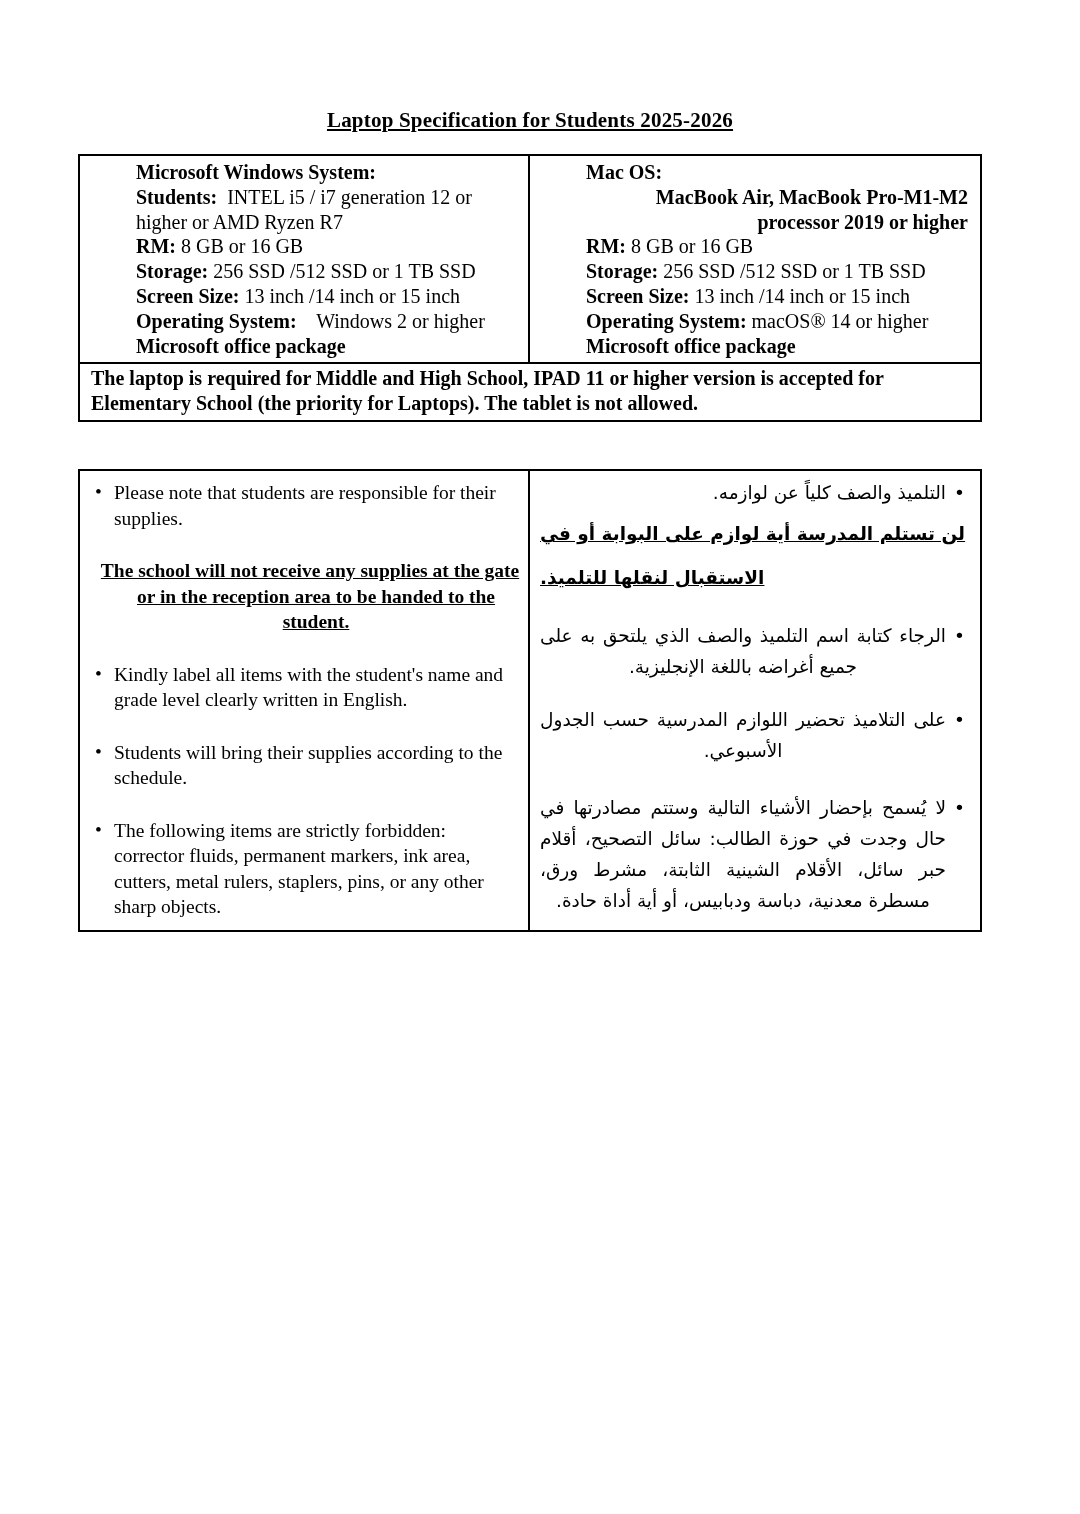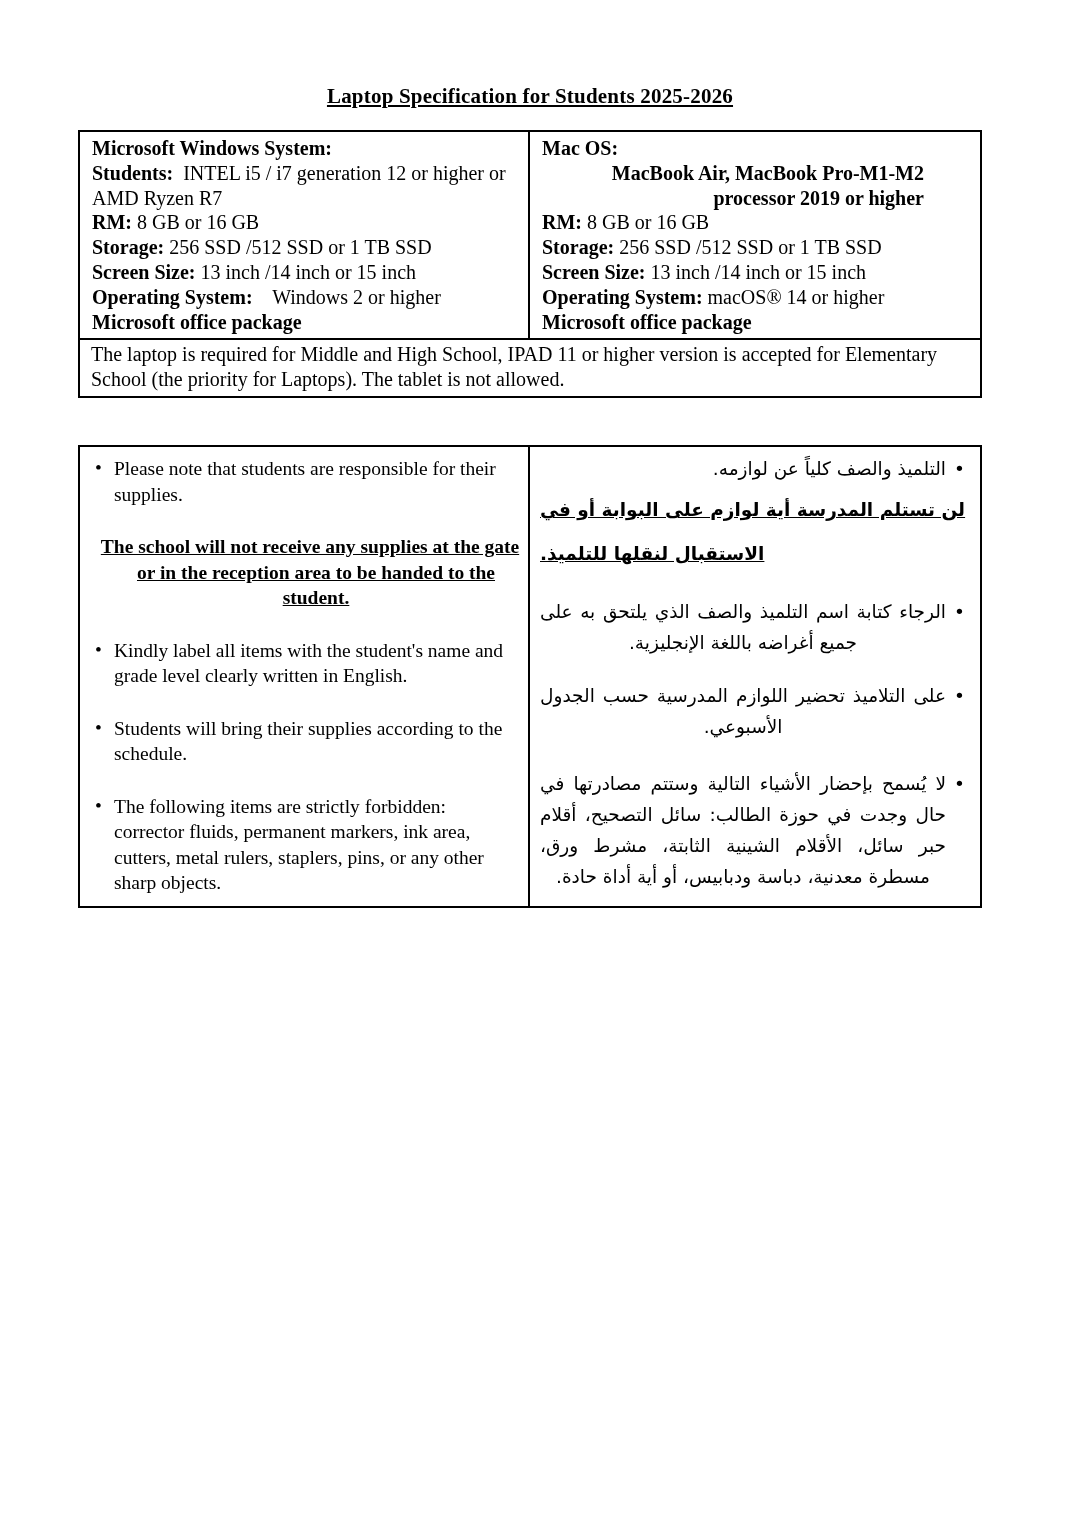--- a/index.html
+++ b/index.html
@@ -17,7 +17,7 @@
     width: 904px;
   }
   .doc-title {
-    margin-top: 84px;
+    margin-top: 108px;
     text-align: center;
     font-size: 21px;
     font-weight: bold;

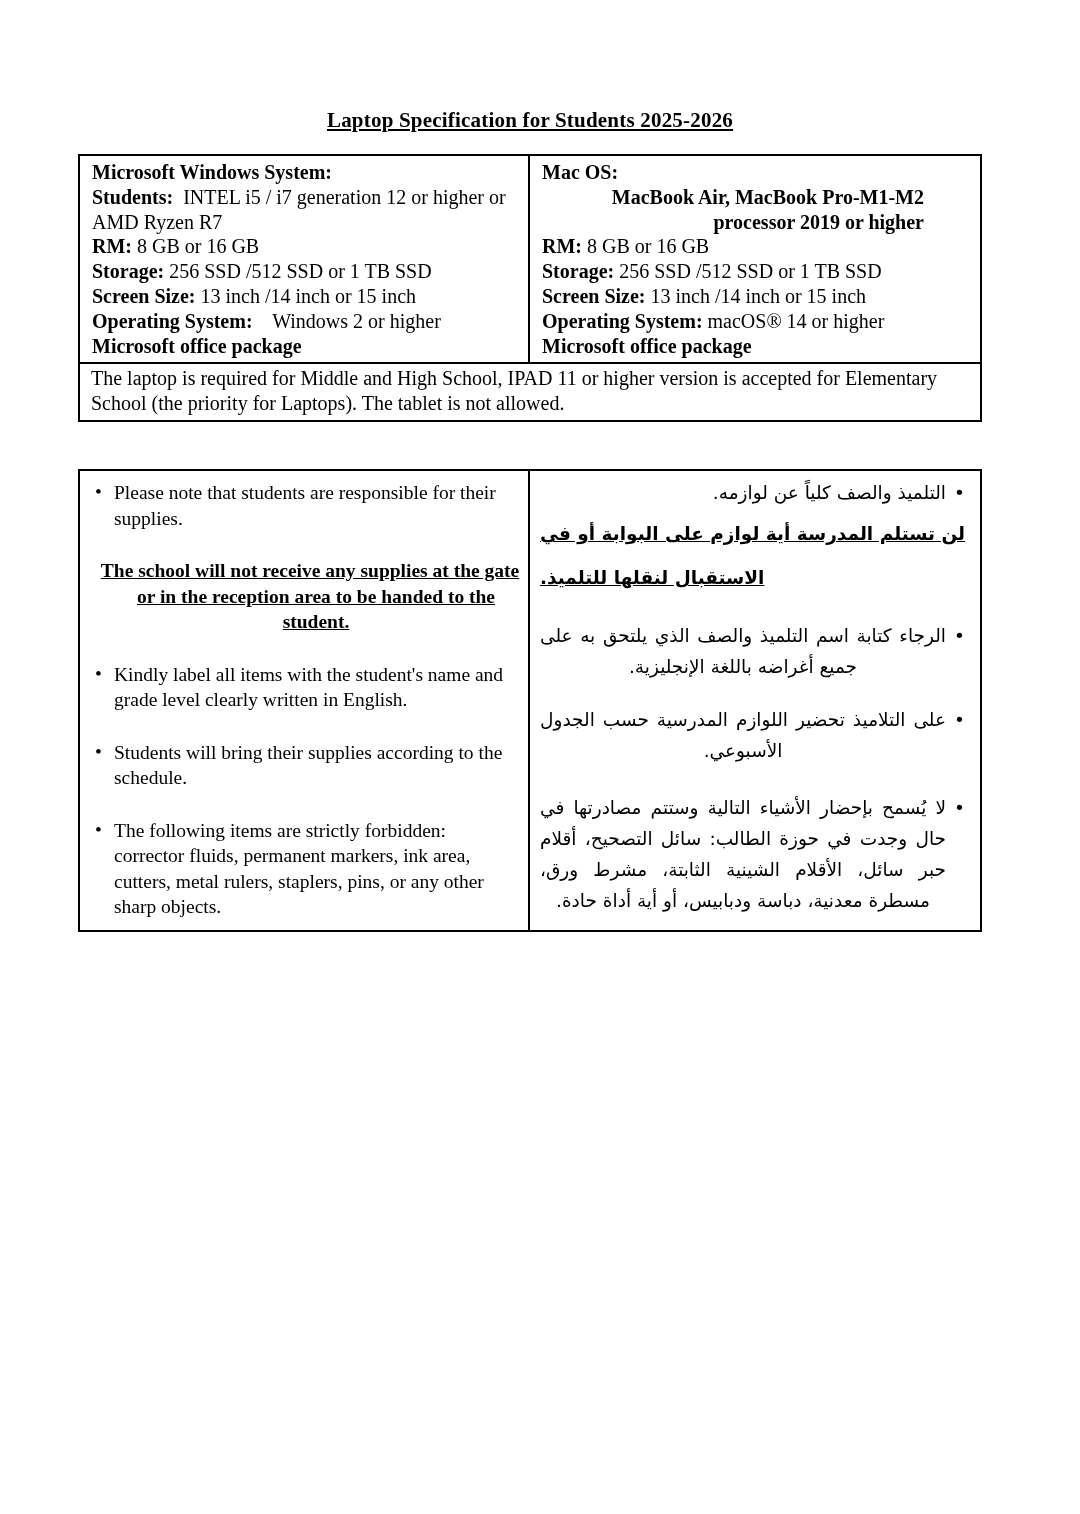--- a/index.html
+++ b/index.html
@@ -38,7 +38,7 @@
     line-height: 24.8px;
   }
   .spec-cell.win { border-right: 2px solid #000; }
-  .spec-line { white-space: pre-wrap; }
+  .spec-line { white-space: pre-wrap; margin-left: 44px; }
   .lbl { font-weight: bold; }
   .constrain { display: block; max-width: 382px; text-align: right; }
   .spec-note {

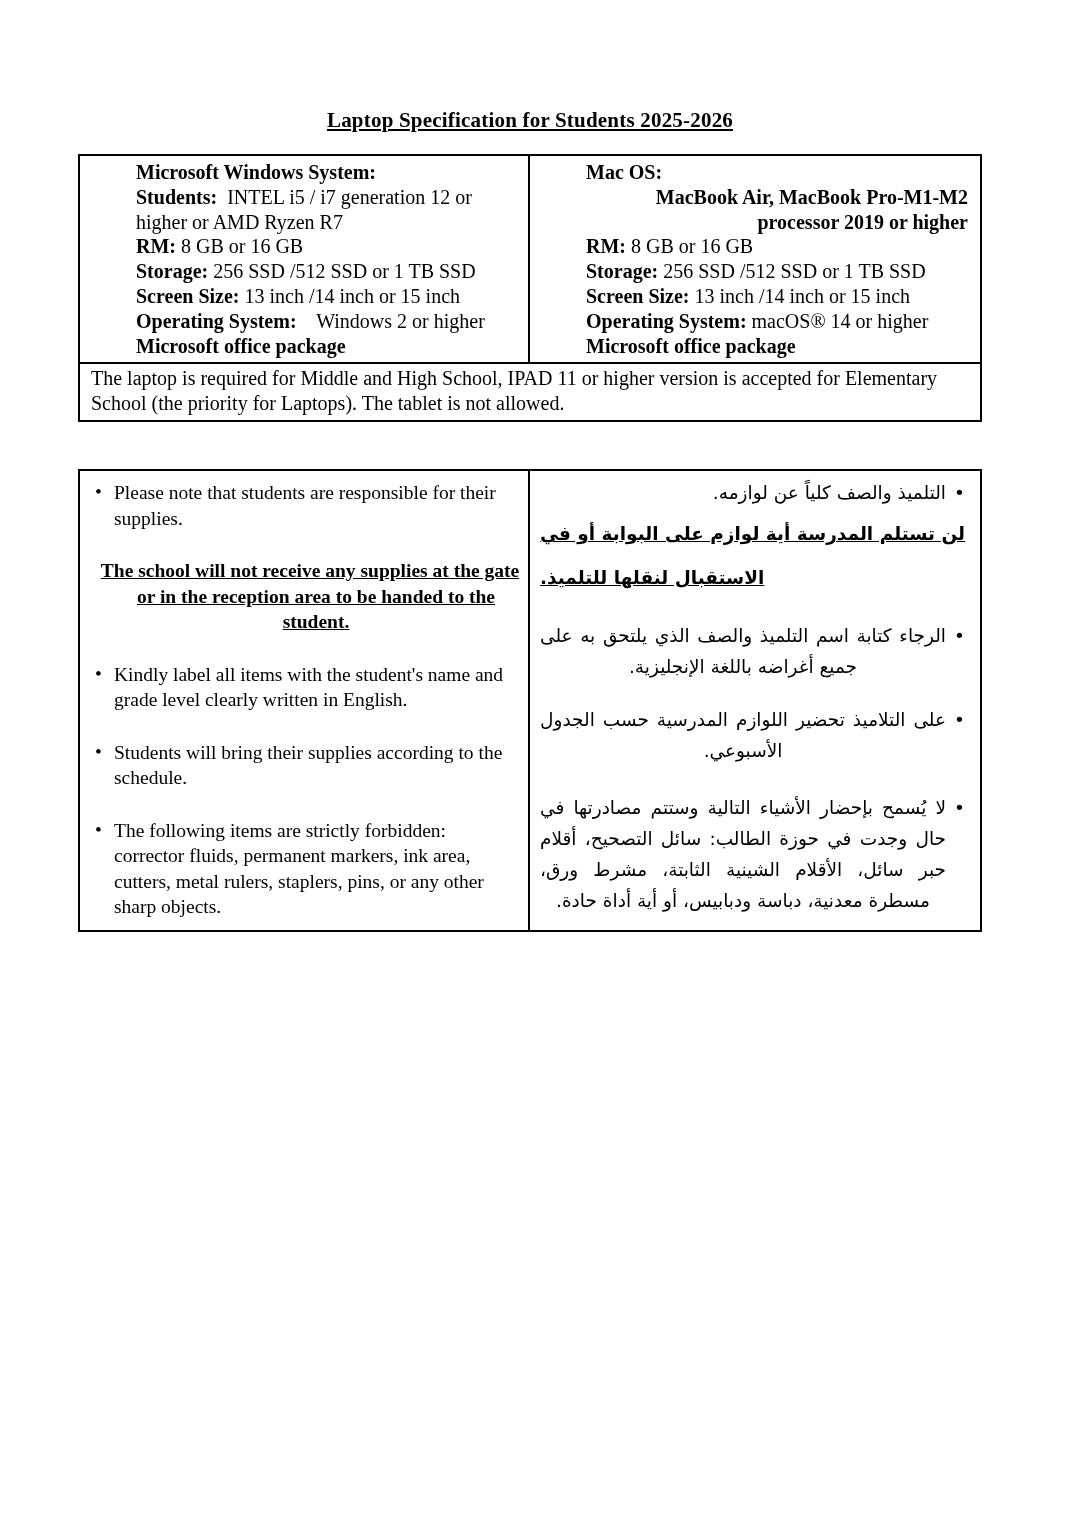--- a/index.html
+++ b/index.html
@@ -45,7 +45,7 @@
     border-top: 2px solid #000;
     padding: 2px 0 4px 11px;
     font-size: 20px;
-    font-weight: normal;
+    font-weight: bold;
     line-height: 25px;
   }
   

